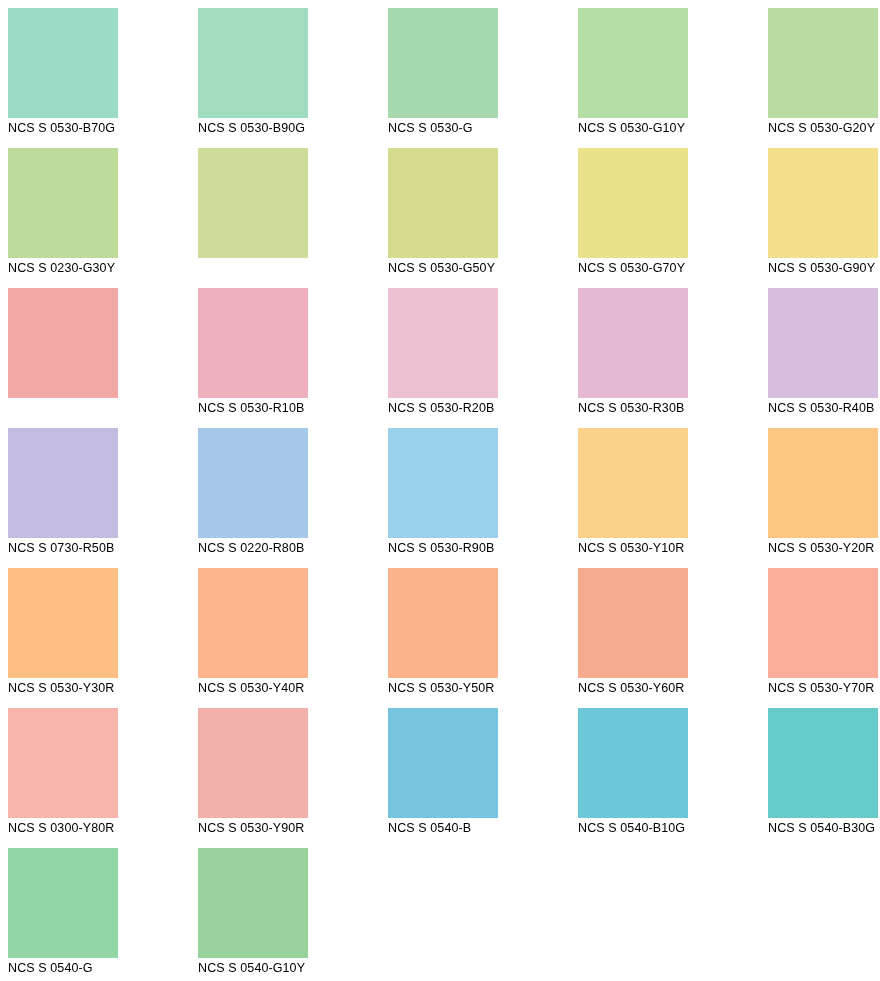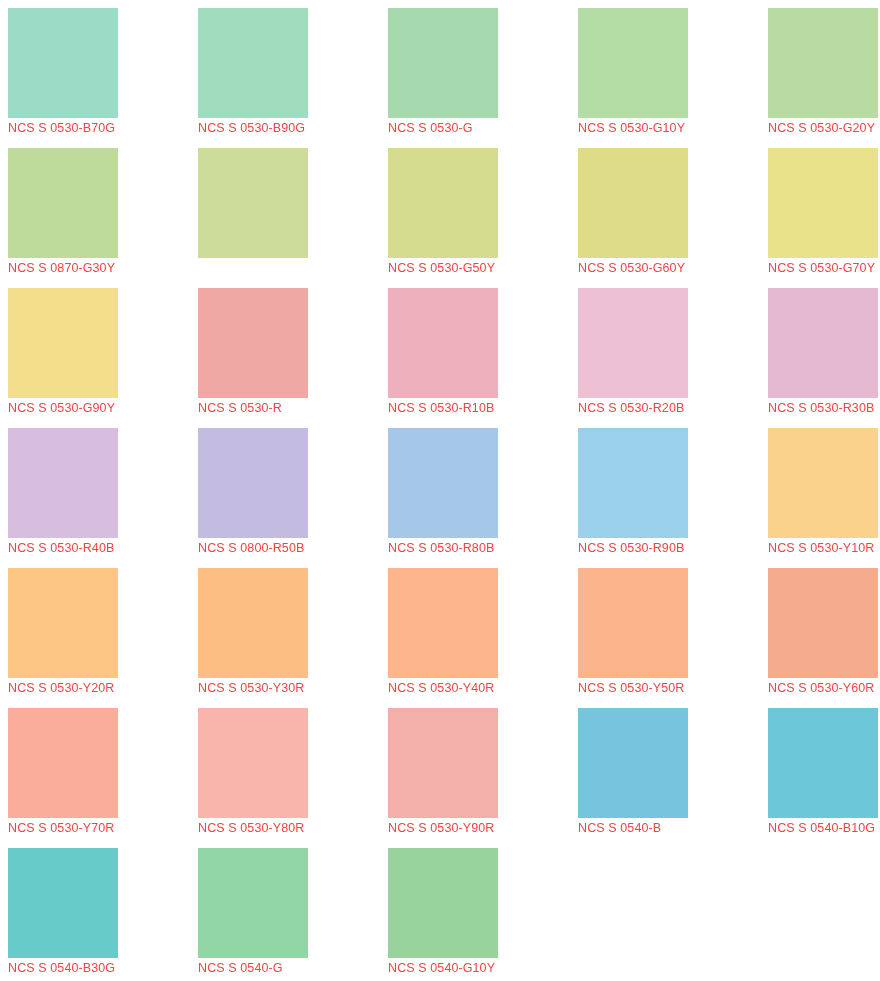--- a/index.html
+++ b/index.html
@@ -34,7 +34,7 @@
     display: block;
     font-size: 12.5px;
     line-height: 19px;
-    color: #ef4444;
+    color: #000000;
     letter-spacing: 0.1px;
     white-space: nowrap;
     padding-top: 1px;

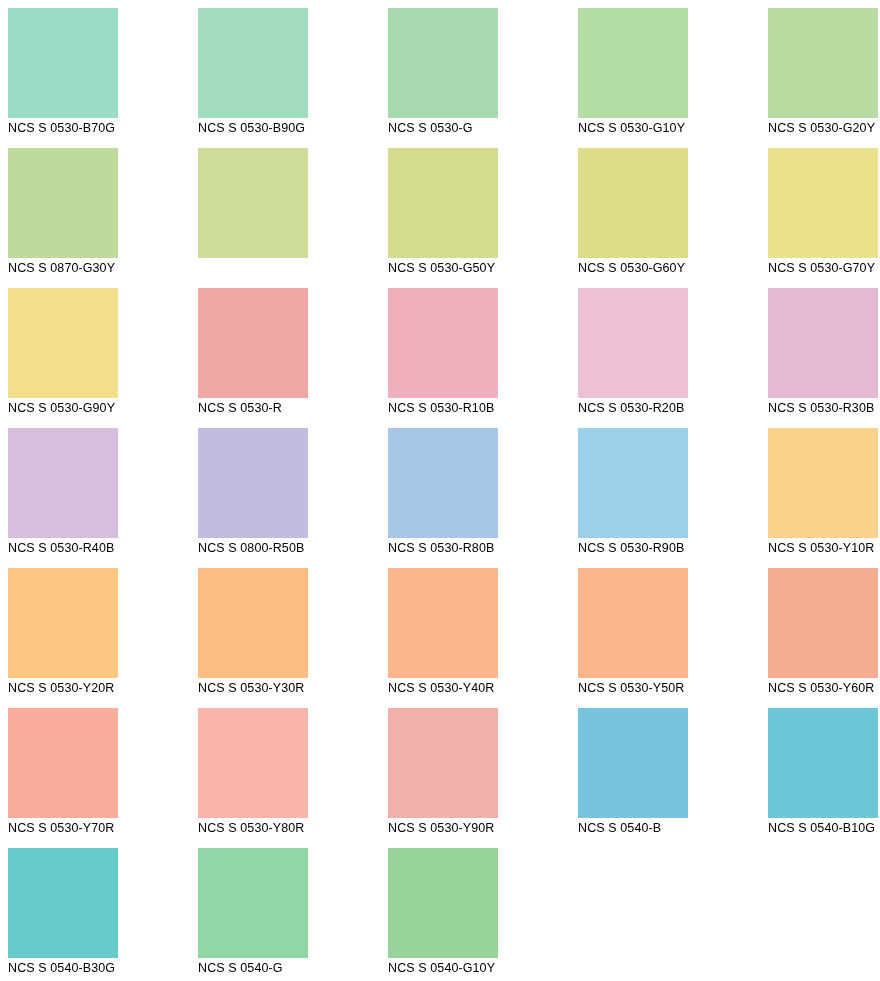--- a/index.html
+++ b/index.html
@@ -66,7 +66,7 @@
     </div>
     <div class="swatch-cell">
       <span class="swatch-chip" style="background-color: rgb(190, 219, 155);"></span>
-      <span class="swatch-label">NCS S 0870-G30Y</span>
+      <span class="swatch-label">NCS S 0230-G30Y</span>
     </div>
     <div class="swatch-cell">
       <span class="swatch-chip" style="background-color: rgb(205, 220, 155);"></span>

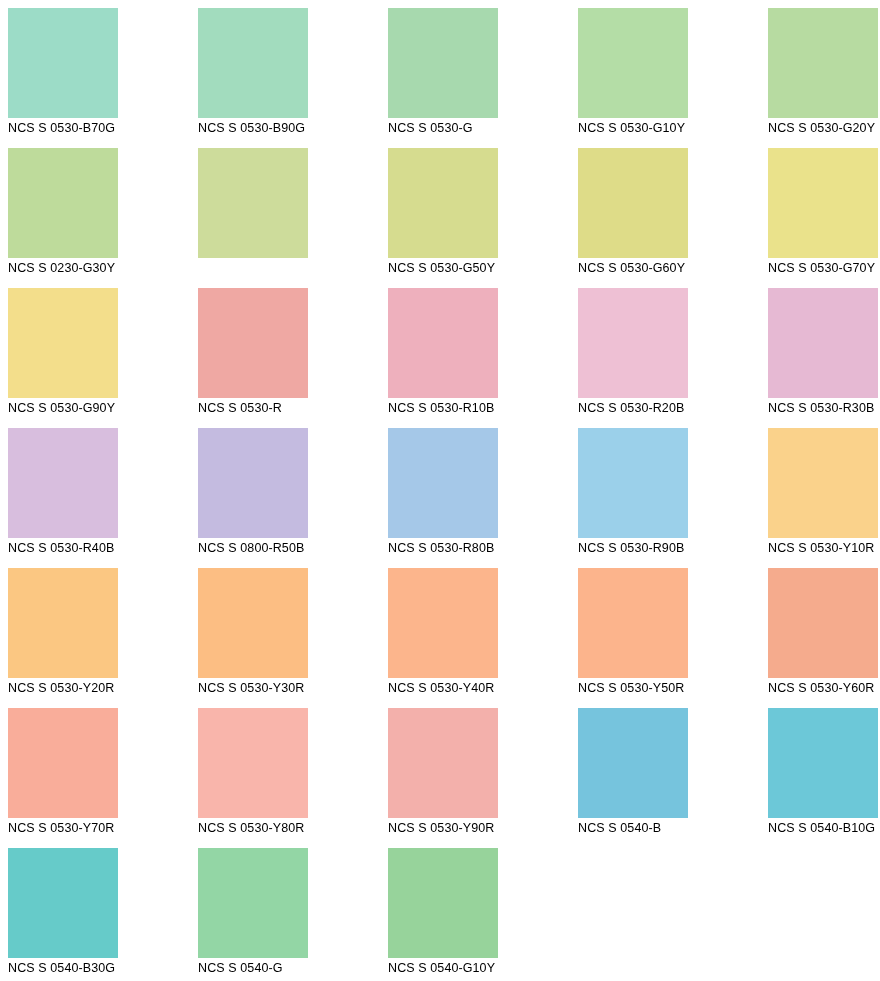--- a/index.html
+++ b/index.html
@@ -74,10 +74,6 @@
     <div class="swatch-cell">
       <span class="swatch-chip" style="background-color: rgb(214, 220, 143);"></span>
       <span class="swatch-label">NCS S 0530-G50Y</span>
-    </div>
-    <div class="swatch-cell">
-      <span class="swatch-chip" style="background-color: rgb(222, 220, 136);"></span>
-      <span class="swatch-label">NCS S 0530-G60Y</span>
     </div>
     <div class="swatch-cell">
       <span class="swatch-chip" style="background-color: rgb(234, 226, 139);"></span>

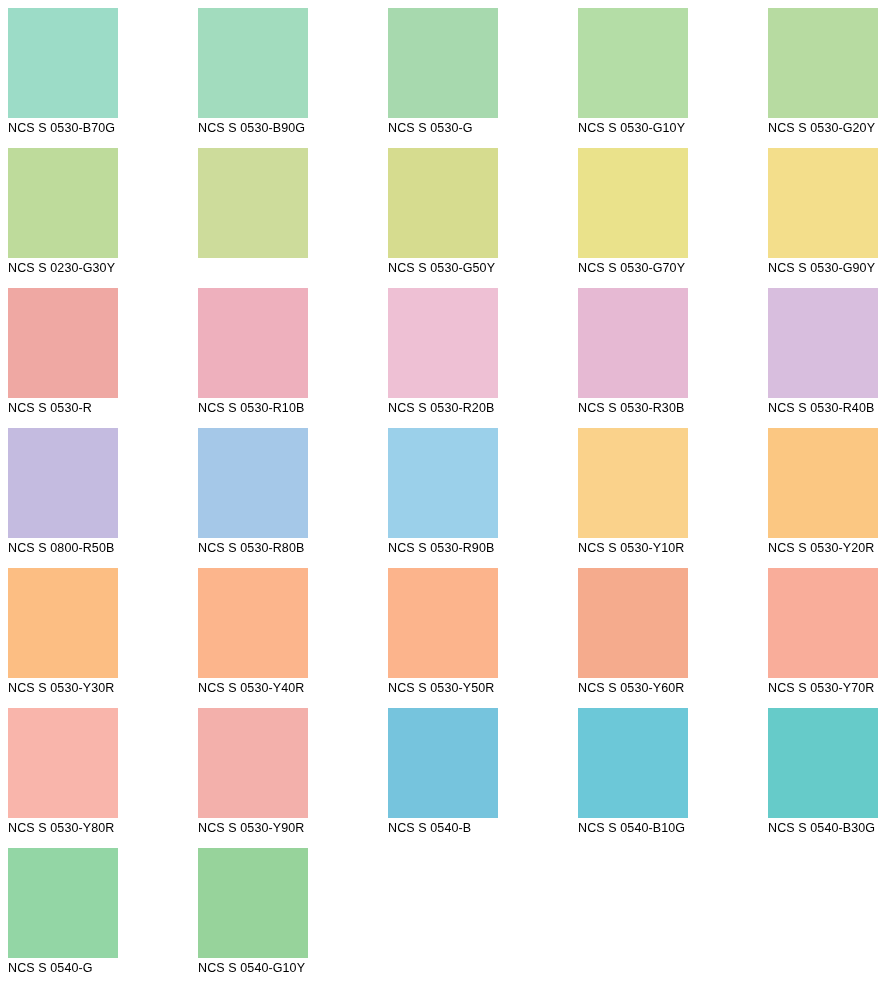--- a/index.html
+++ b/index.html
@@ -85,7 +85,6 @@
     </div>
     <div class="swatch-cell">
       <span class="swatch-chip" style="background-color: rgb(239, 168, 163);"></span>
-      <span class="swatch-label">NCS S 0530-R</span>
     </div>
     <div class="swatch-cell">
       <span class="swatch-chip" style="background-color: rgb(238, 176, 189);"></span>

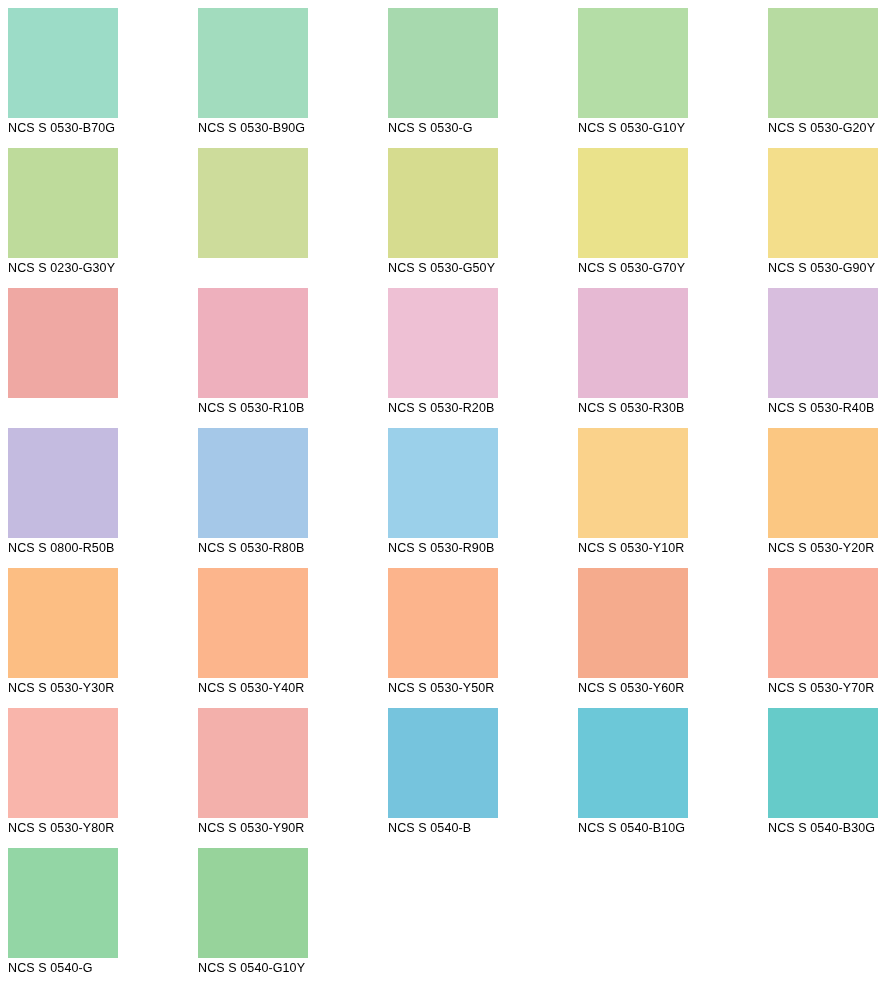--- a/index.html
+++ b/index.html
@@ -104,7 +104,7 @@
     </div>
     <div class="swatch-cell">
       <span class="swatch-chip" style="background-color: rgb(196, 187, 224);"></span>
-      <span class="swatch-label">NCS S 0800-R50B</span>
+      <span class="swatch-label">NCS S 0730-R50B</span>
     </div>
     <div class="swatch-cell">
       <span class="swatch-chip" style="background-color: rgb(165, 200, 232);"></span>

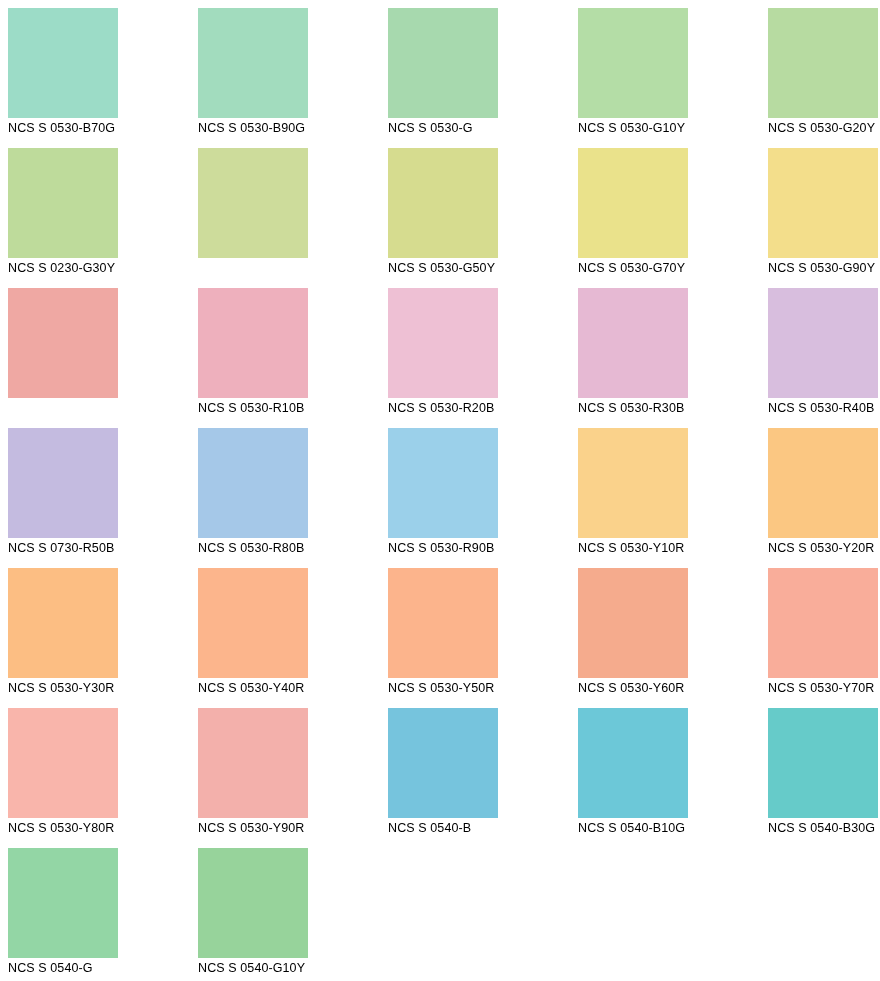--- a/index.html
+++ b/index.html
@@ -108,7 +108,7 @@
     </div>
     <div class="swatch-cell">
       <span class="swatch-chip" style="background-color: rgb(165, 200, 232);"></span>
-      <span class="swatch-label">NCS S 0530-R80B</span>
+      <span class="swatch-label">NCS S 0220-R80B</span>
     </div>
     <div class="swatch-cell">
       <span class="swatch-chip" style="background-color: rgb(155, 208, 234);"></span>

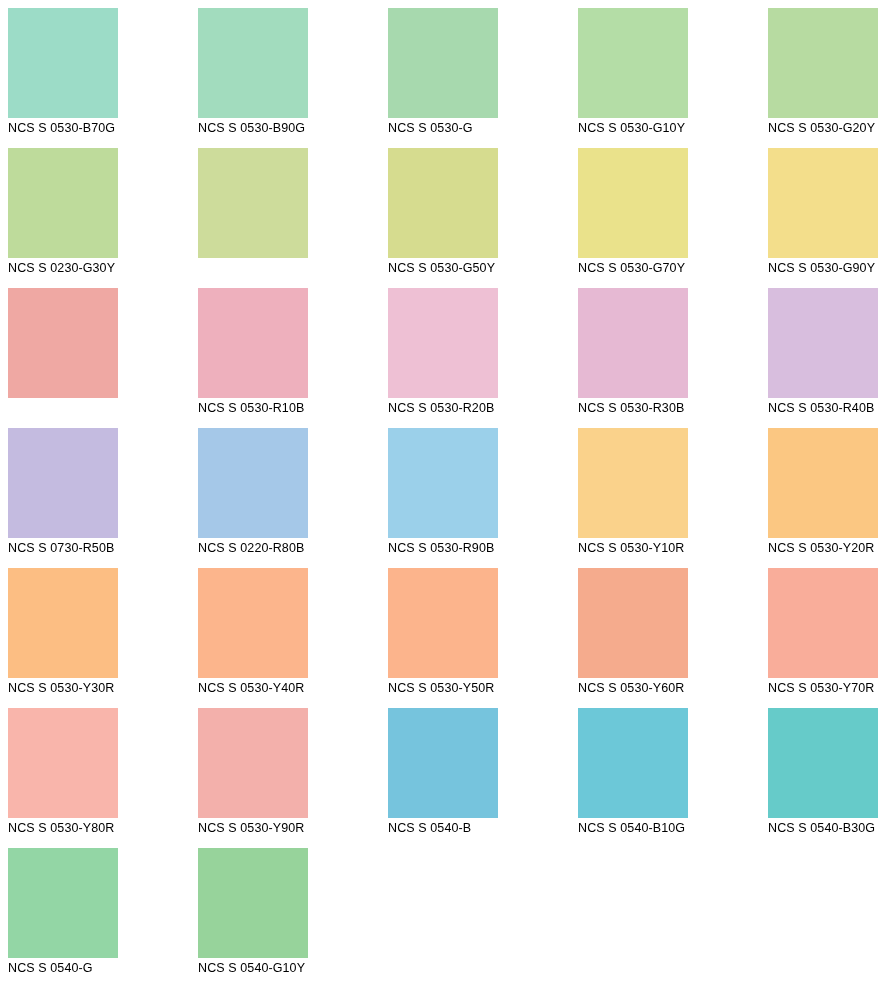--- a/index.html
+++ b/index.html
@@ -144,7 +144,7 @@
     </div>
     <div class="swatch-cell">
       <span class="swatch-chip" style="background-color: rgb(249, 181, 171);"></span>
-      <span class="swatch-label">NCS S 0530-Y80R</span>
+      <span class="swatch-label">NCS S 0300-Y80R</span>
     </div>
     <div class="swatch-cell">
       <span class="swatch-chip" style="background-color: rgb(243, 176, 171);"></span>

